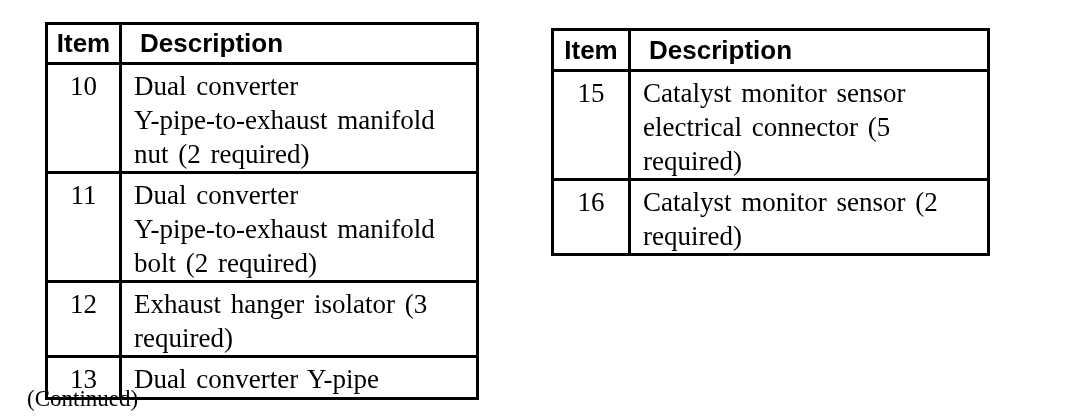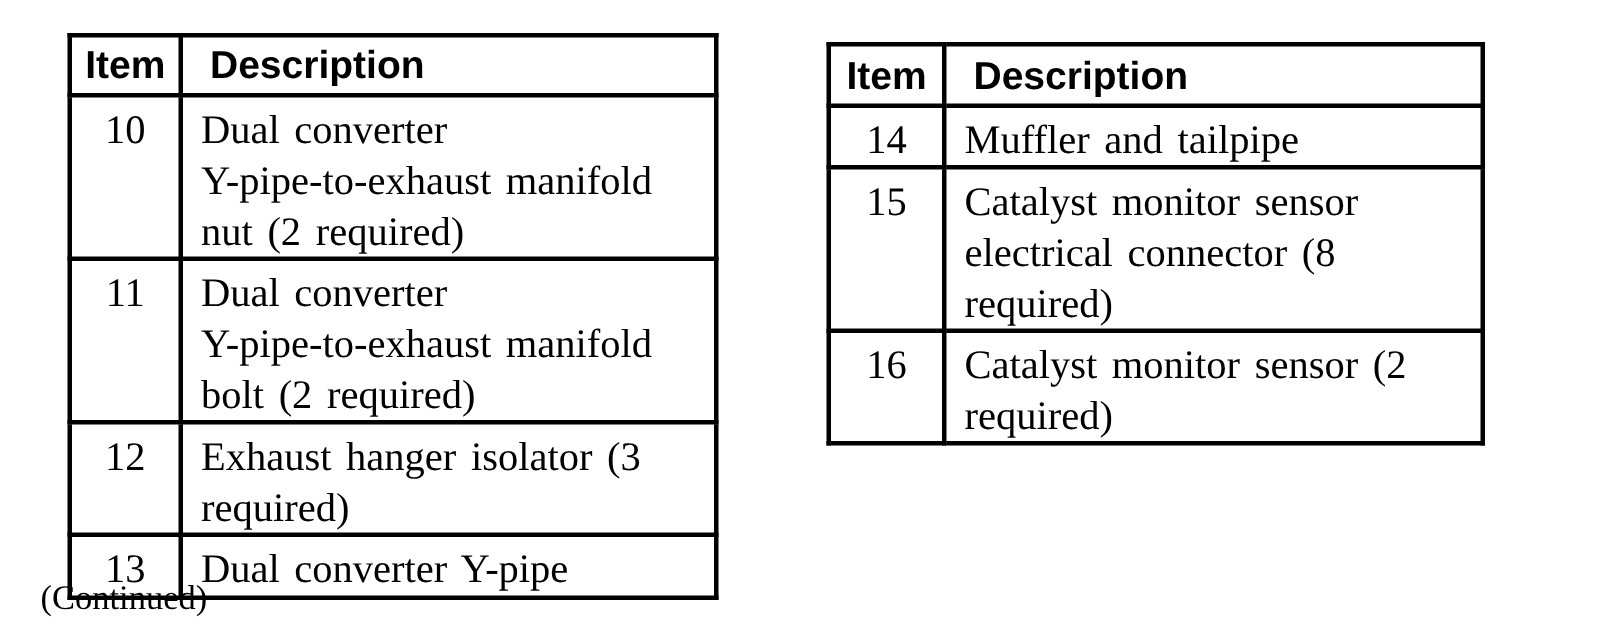--- a/index.html
+++ b/index.html
@@ -123,10 +123,6 @@
     <th class="item-head">Item</th>
     <th class="desc-head">Description</th>
   </tr>
-  <tr style="height:41px;">
-    <td class="item-cell">14</td>
-    <td class="desc-cell">Muffler and tailpipe</td>
-  </tr>
   <tr style="height:103px;">
     <td class="item-cell">15</td>
     <td class="desc-cell">Catalyst monitor sensor

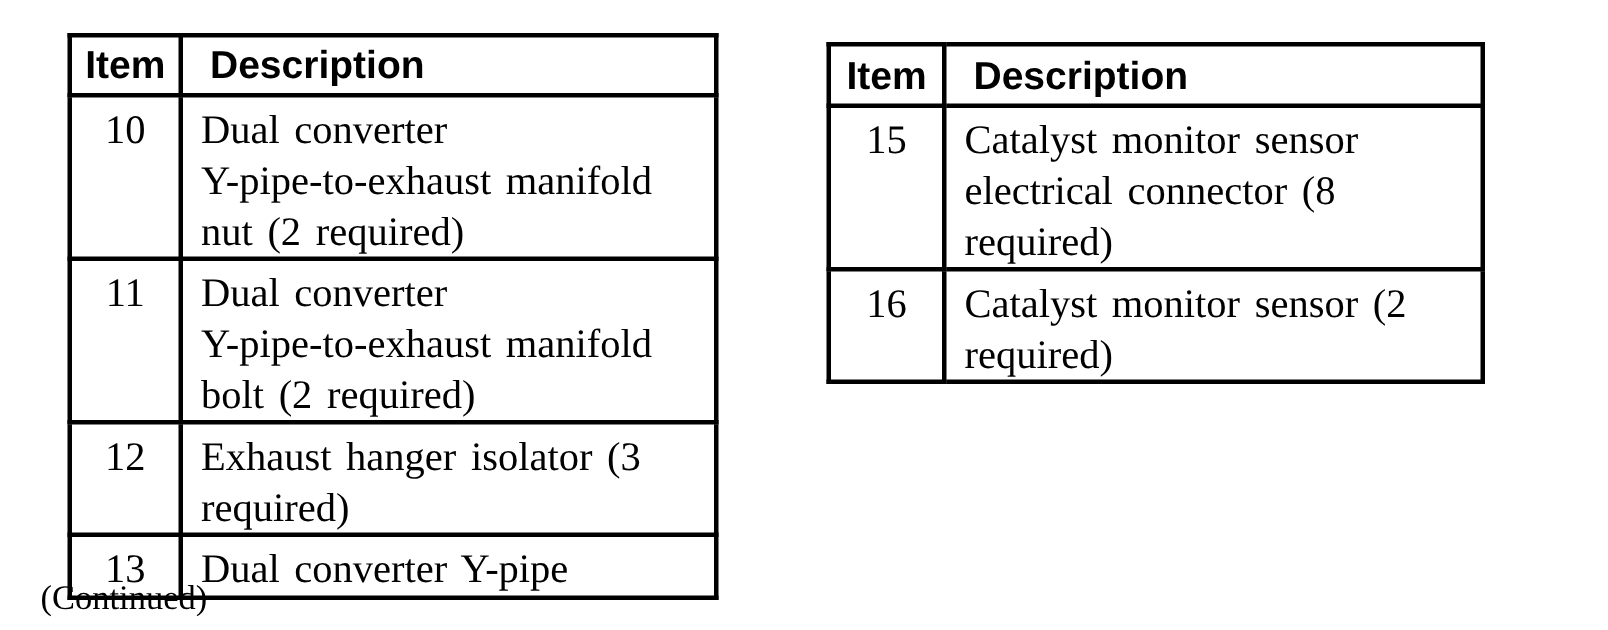--- a/index.html
+++ b/index.html
@@ -126,7 +126,7 @@
   <tr style="height:103px;">
     <td class="item-cell">15</td>
     <td class="desc-cell">Catalyst monitor sensor
-electrical connector (8
+electrical connector (5
 required)</td>
   </tr>
   <tr style="height:74px;">

